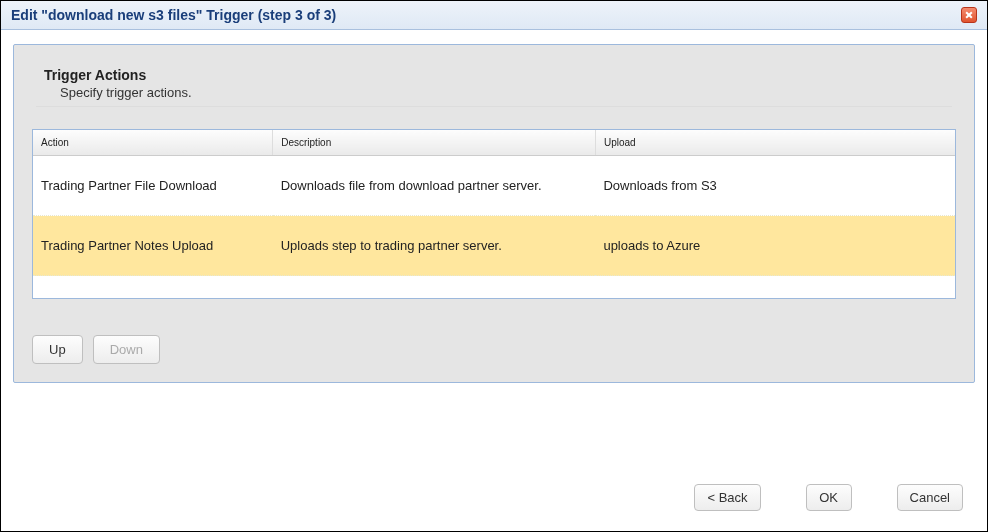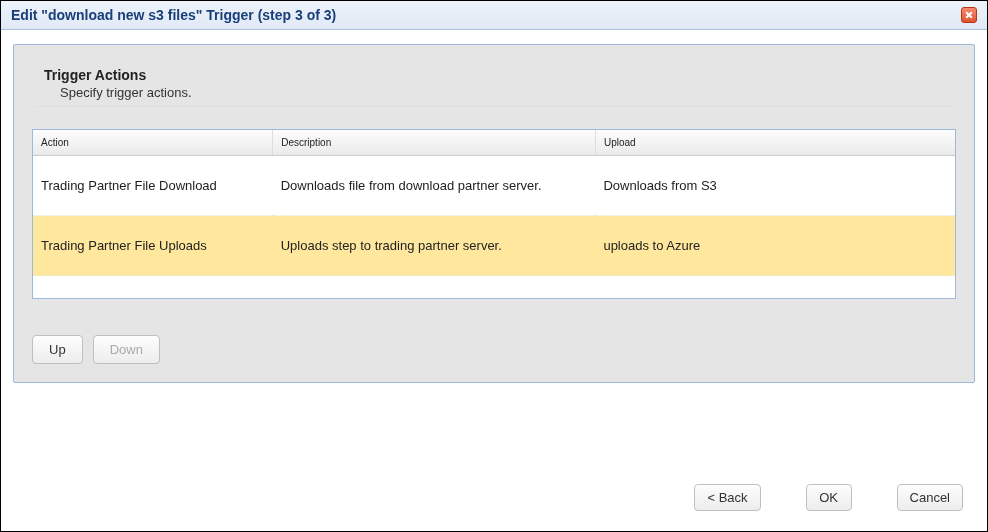--- a/index.html
+++ b/index.html
@@ -195,7 +195,7 @@
               <td>Downloads from S3</td>
             </tr>
             <tr class="row-selected">
-              <td>Trading Partner File Uploads</td>
+              <td>Trading Partner Notes Upload</td>
               <td>Uploads step to trading partner server.</td>
               <td>uploads to Azure</td>
             </tr>

